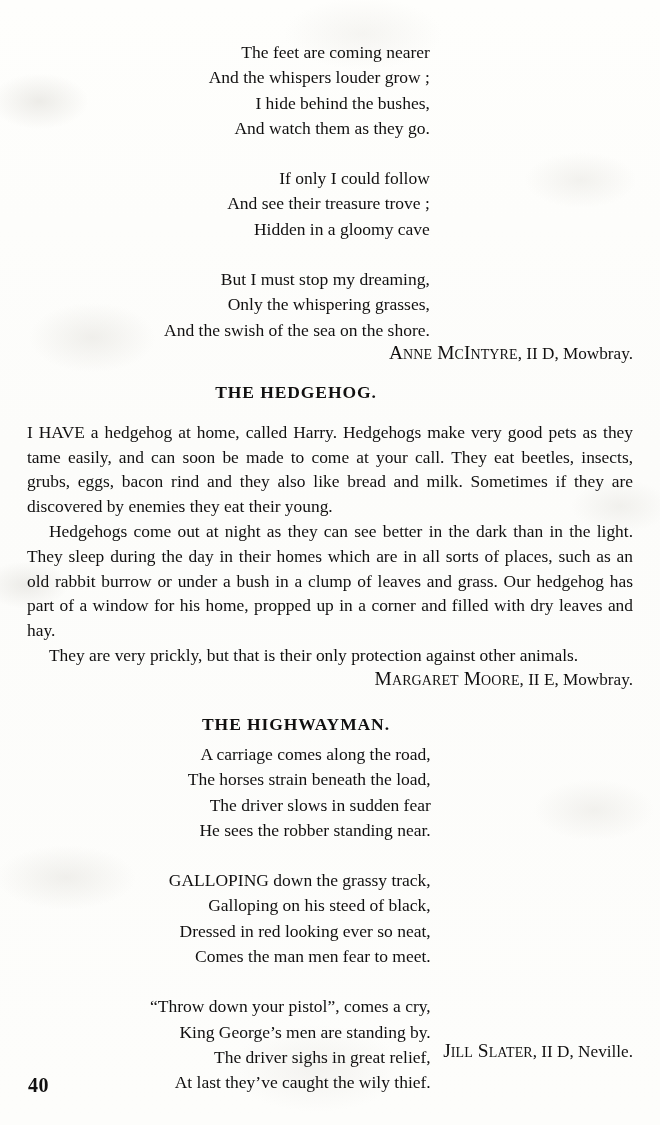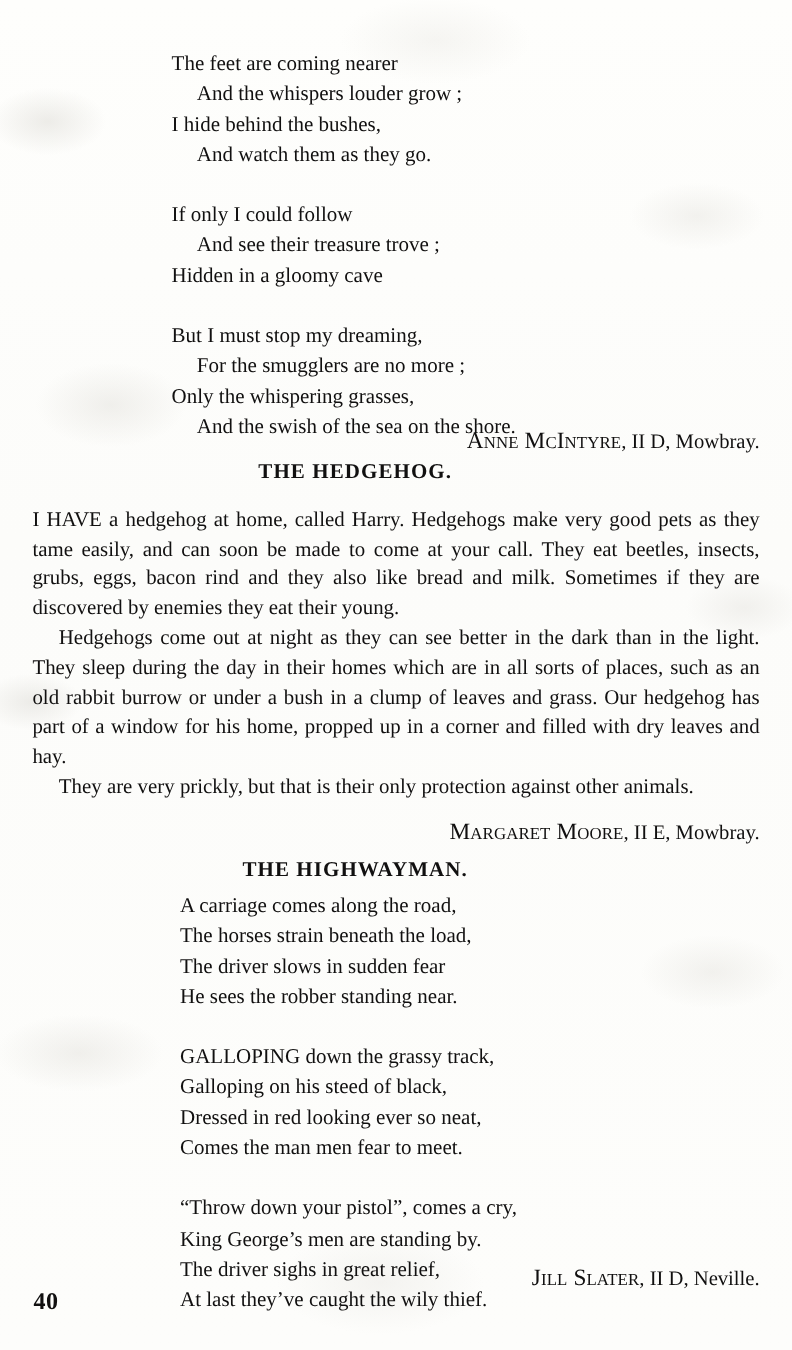--- a/index.html
+++ b/index.html
@@ -51,6 +51,7 @@
   }
   .poem .line {
     white-space: pre;
+    text-align: right;
   }
   .poem .line.ind {
     padding-left: 21px;

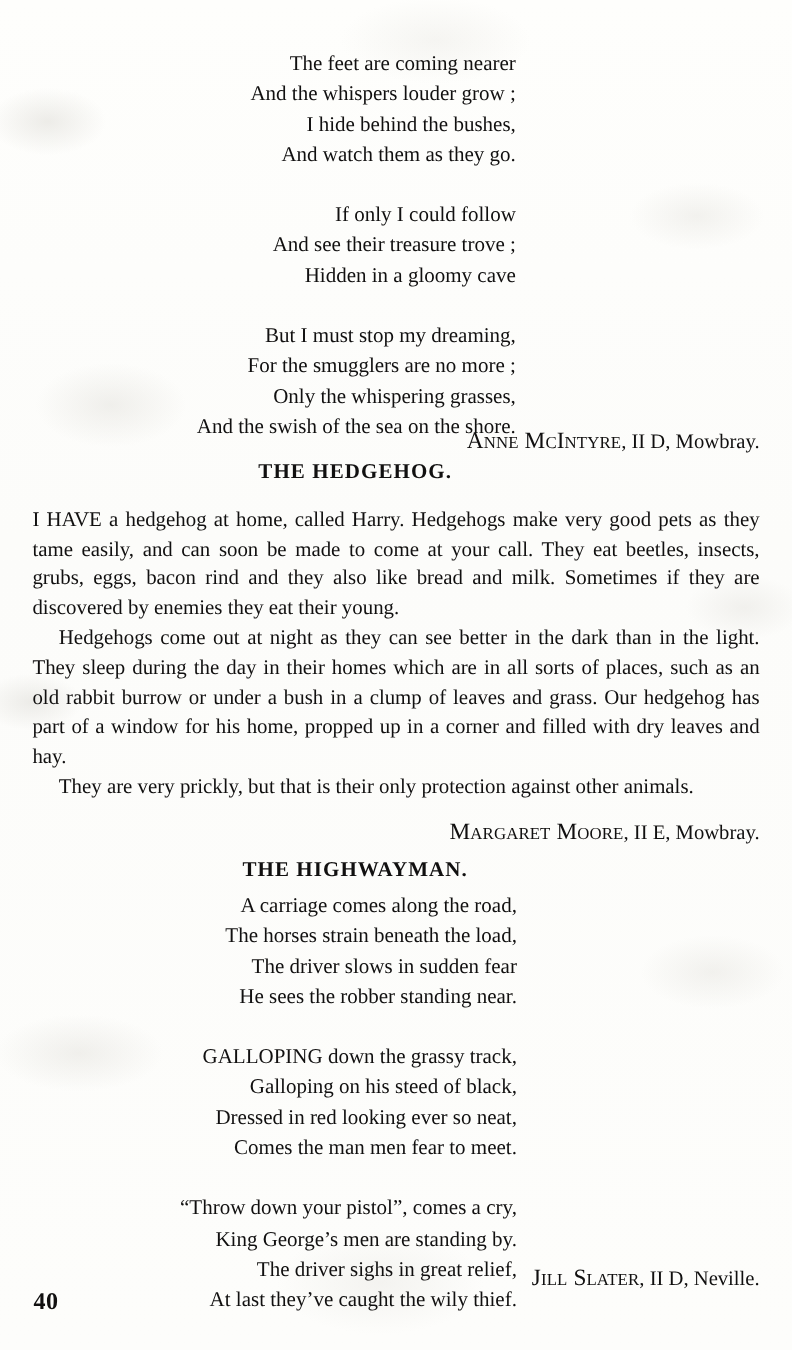--- a/index.html
+++ b/index.html
@@ -142,7 +142,6 @@
 
     <div class="stanza">
       <div class="line">But I must stop my dreaming,</div>
-      <div class="line ind">For the smugglers are no more ;</div>
       <div class="line">Only the whispering grasses,</div>
       <div class="line ind">And the swish of the sea on the shore.</div>
     </div>

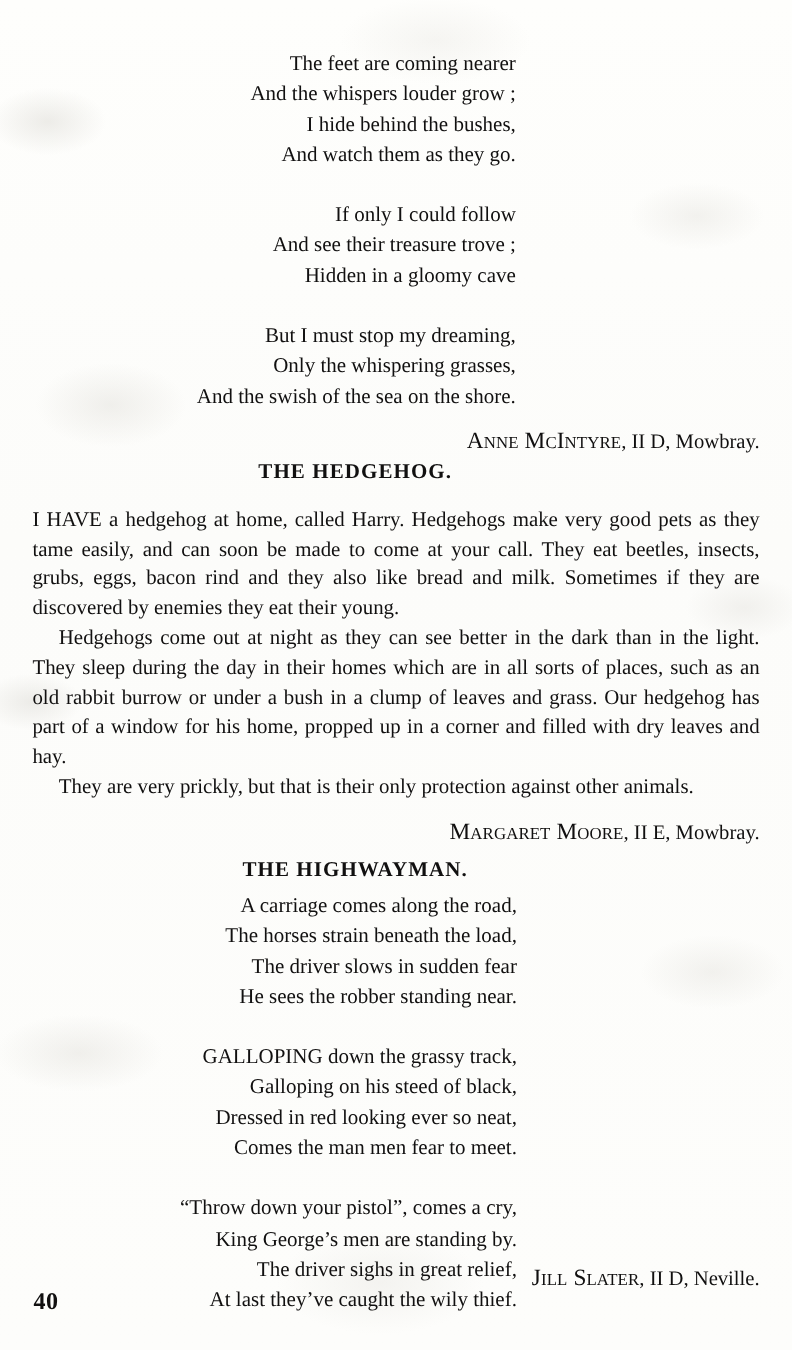--- a/index.html
+++ b/index.html
@@ -99,7 +99,6 @@
     text-align: right;
     font-size: 17.2px;
     white-space: nowrap;
-    margin-top: 15px;
   }
   .byline .smallcaps {
     font-variant: small-caps;

